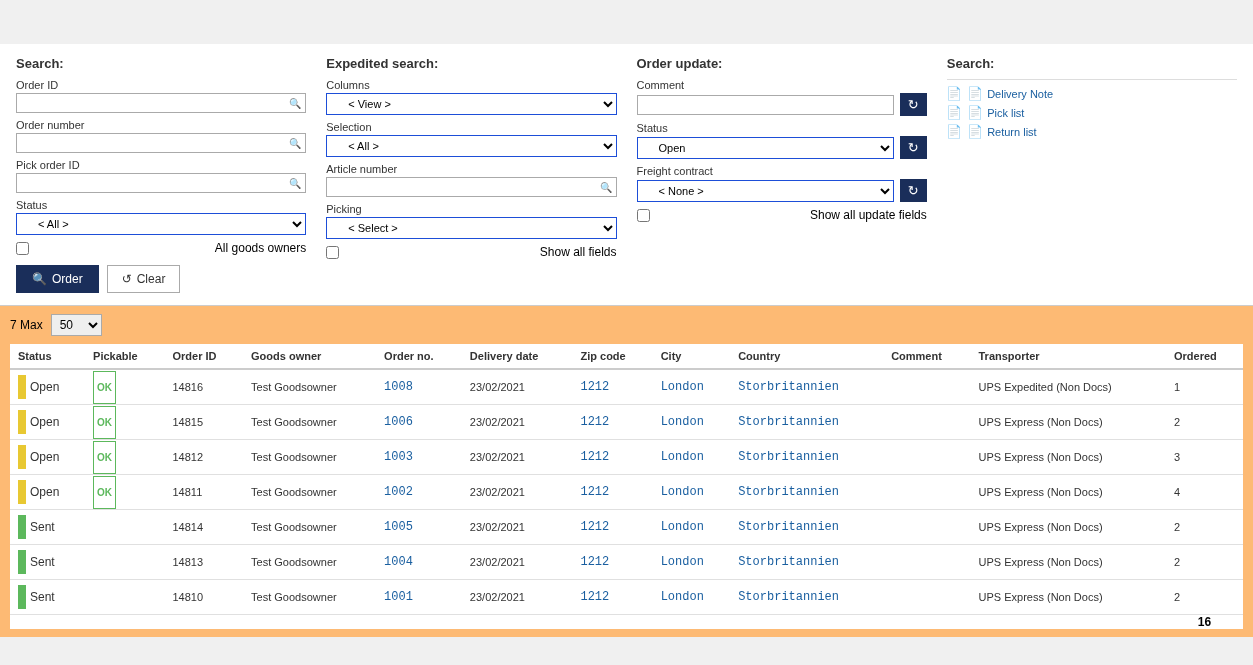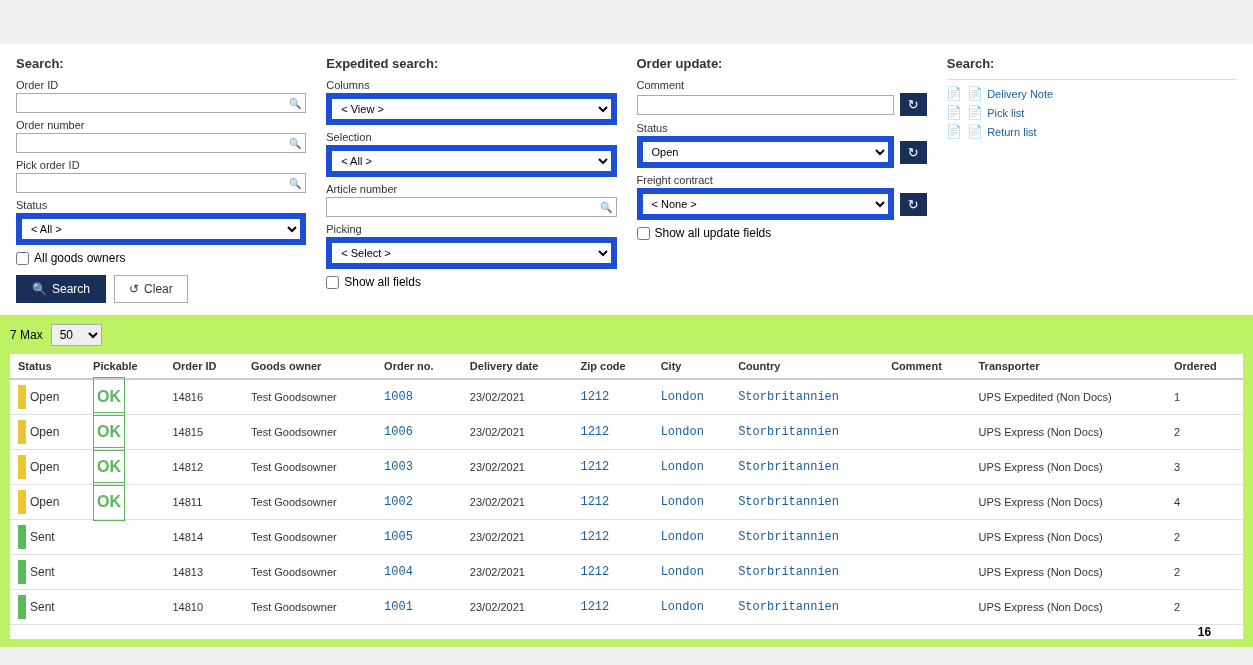--- a/index.html
+++ b/index.html
@@ -10,7 +10,7 @@
     .field-group { margin-bottom: 6px; }
     .field-group label { display: block; font-size: 11px; color: #333; margin-bottom: 2px; }
     .field-group input[type="text"] { width: 100%; border: 1px solid #aaa; padding: 3px 5px; font-size: 11px; background: #fff; }
-    .field-group select { width: 100%; border: 6px solid #1d4ed8; padding: 3px 5px; font-size: 11px; background: #fff; }
+    .field-group select { width: 100%; border: 1px solid #1d4ed8; padding: 3px 17px; font-size: 11px; background: #fff; }
     .input-with-icon { position: relative; }
     .input-with-icon input { padding-right: 20px; }
     .input-icon { position: absolute; right: 4px; top: 50%; transform: translateY(-50%); color: #999; font-size: 10px; }

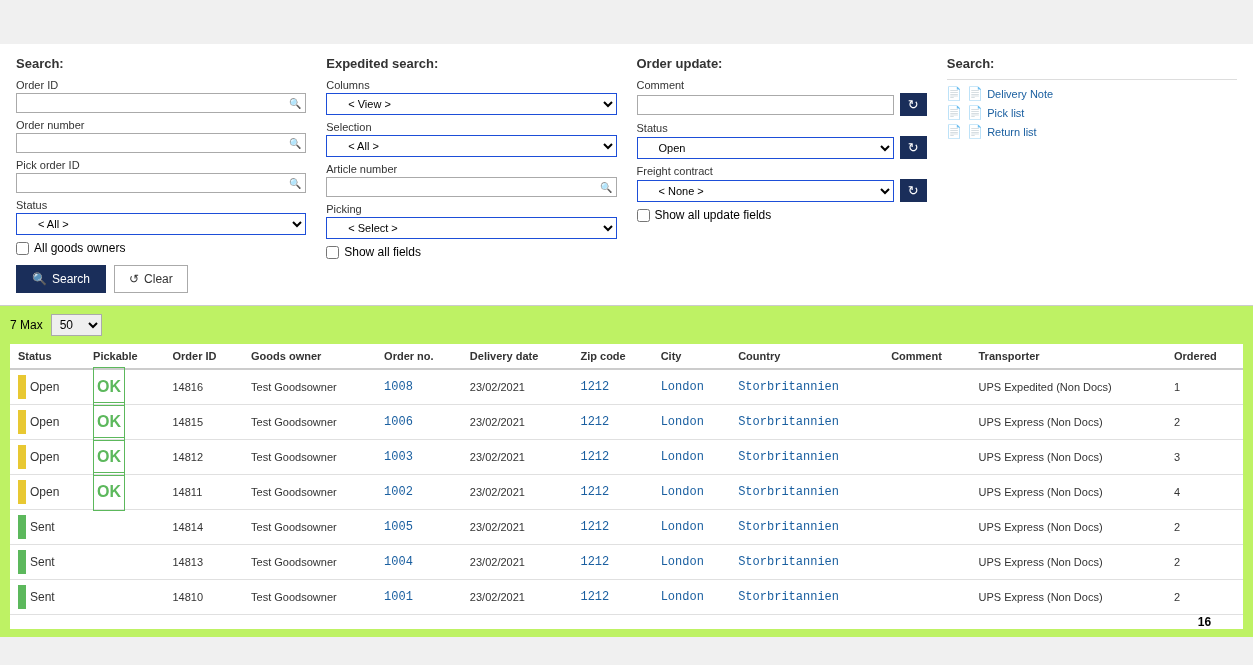--- a/index.html
+++ b/index.html
@@ -14,7 +14,7 @@
     .input-with-icon { position: relative; }
     .input-with-icon input { padding-right: 20px; }
     .input-icon { position: absolute; right: 4px; top: 50%; transform: translateY(-50%); color: #999; font-size: 10px; }
-    .checkbox-group { display: flex; align-items: center; gap: 5px; margin-bottom: 8px; }
+    .checkbox-group { display: flex; align-items: center; gap: 5px; margin-bottom: 8px; justify-content: space-between; }
     .checkbox-group input { margin: 0; }
     .button-row { display: flex; gap: 8px; margin-top: 10px; }
     .btn-search { background: #1a2e5a; color: #fff; border: none; padding: 6px 16px; cursor: pointer; font-size: 12px; display: flex; align-items: center; gap: 5px; }

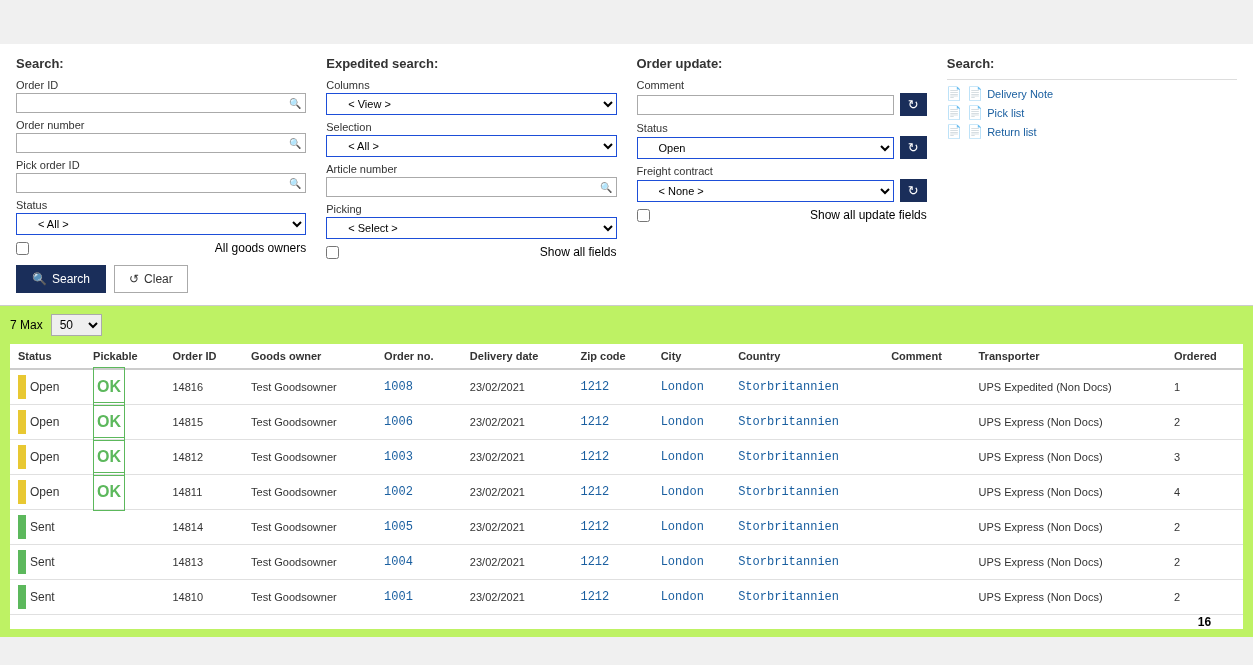--- a/index.html
+++ b/index.html
@@ -91,7 +91,7 @@
     <div class="button-row">
       <button class="btn-search">
         <span>🔍</span>
-        <span>Search</span>
+        <span>Order</span>
       </button>
       <button class="btn-clear">
         <span>↺</span>

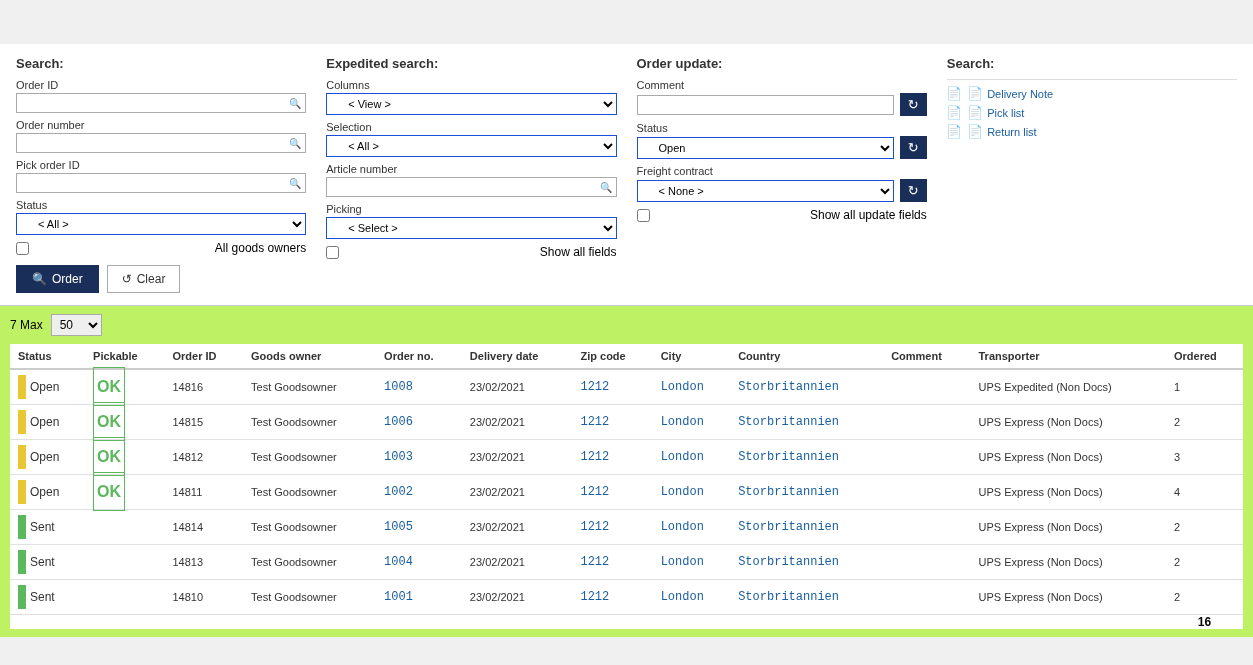--- a/index.html
+++ b/index.html
@@ -30,7 +30,7 @@
     .pdf-icon { color: #c00; font-size: 13px; }
     .xls-icon { color: #0a0; font-size: 13px; }
     
-    .table-section { background: #bef264; padding: 8px 10px; }
+    .table-section { background: #fdba74; padding: 8px 10px; }
     .table-controls { display: flex; align-items: center; gap: 8px; margin-bottom: 8px; font-size: 12px; }
     .table-controls select { border: 1px solid #aaa; padding: 2px 4px; font-size: 12px; }
     table { width: 100%; border-collapse: collapse; background: #fff; }

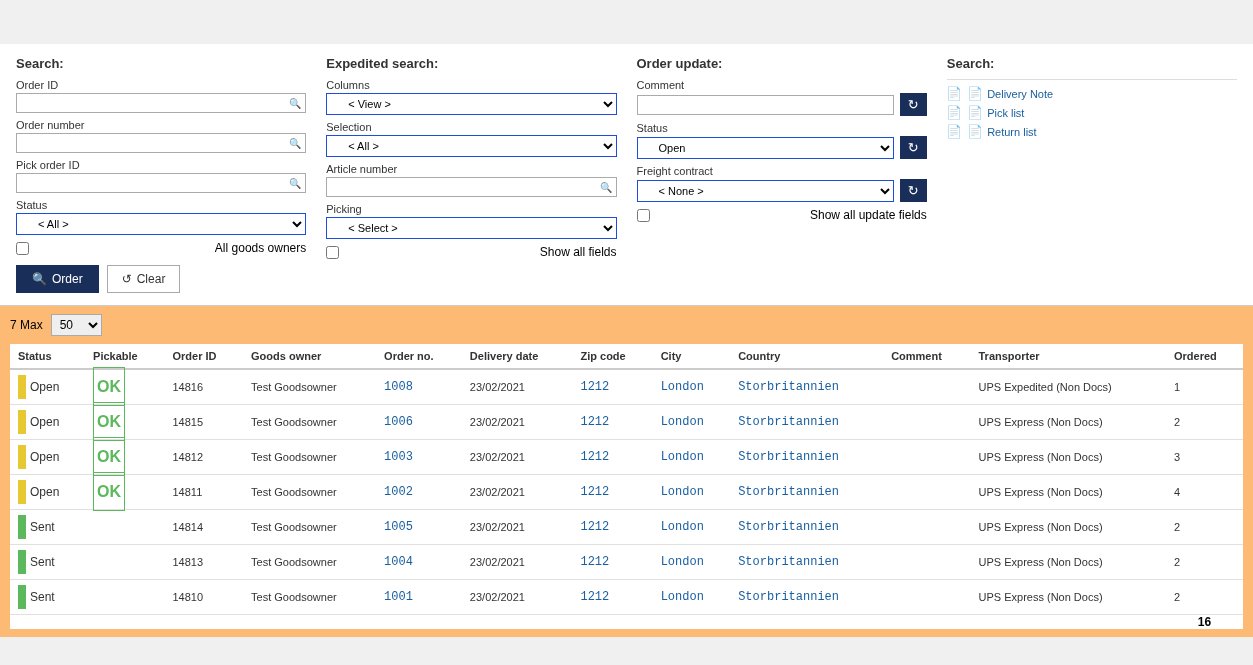--- a/index.html
+++ b/index.html
@@ -42,7 +42,7 @@
     .status-dot { width: 8px; height: 24px; display: inline-block; }
     .status-dot.yellow { background: #e8c832; }
     .status-dot.green { background: #5cb85c; }
-    .ok-badge { border: 1px solid #5cb85c; color: #5cb85c; font-size: 16px; padding: 10px 3px; font-weight: bold; }
+    .ok-badge { border: 1px solid #5cb85c; color: #5cb85c; font-size: 10px; padding: 10px 3px; font-weight: bold; }
     .link-blue { color: #1a5fa0; text-decoration: none; font-family: Liberation Mono, monospace; }
     .order-update-section { min-width: 220px; }
     .show-fields-check { display: flex; align-items: center; gap: 5px; margin-top: 6px; }

